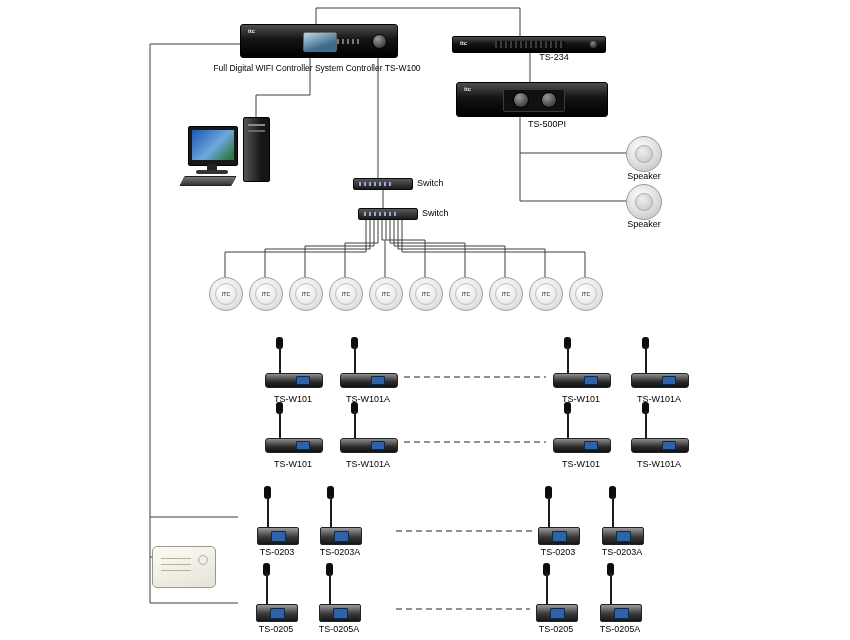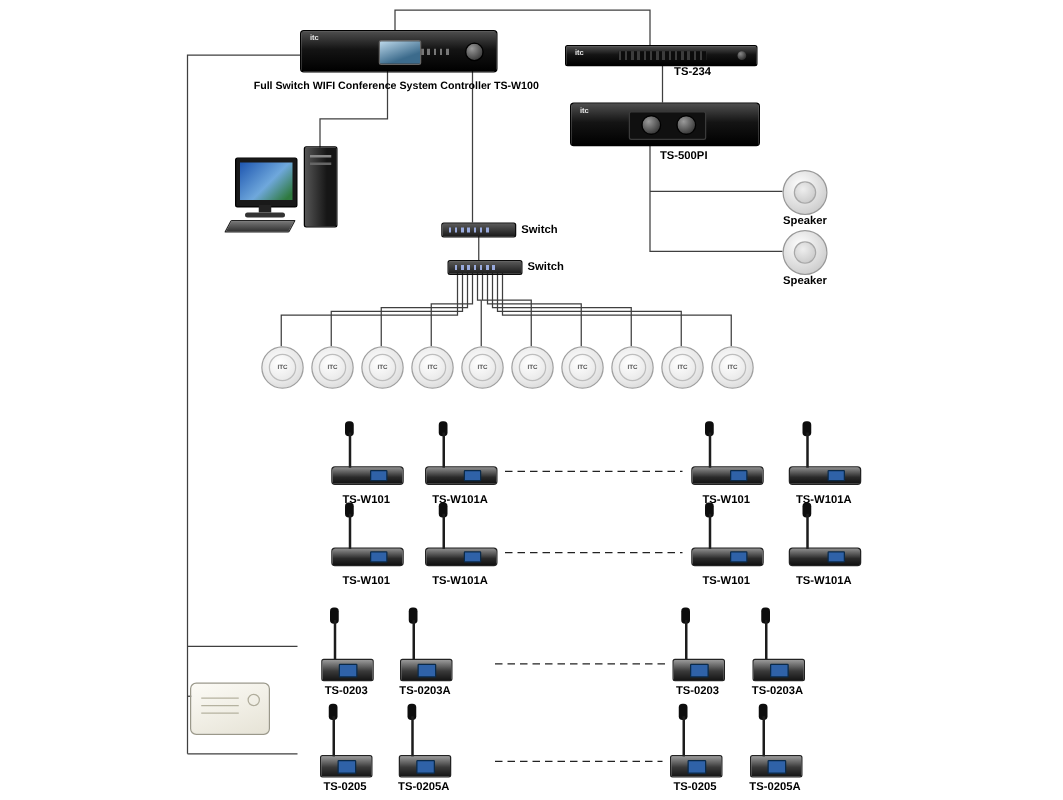--- a/index.html
+++ b/index.html
@@ -8,7 +8,7 @@
   #canvas{position:absolute;left:0;top:0;width:850px;height:640px;background:#fff}
   .wires{position:absolute;left:0;top:0}
 
-  .lbl{position:absolute;font-size:9px;font-weight:bold;color:#000;white-space:nowrap}
+  .lbl{position:absolute;font-size:9px;font-weight:normal;color:#000;white-space:nowrap}
   .lbl.c{transform:translateX(-50%)}
 
   

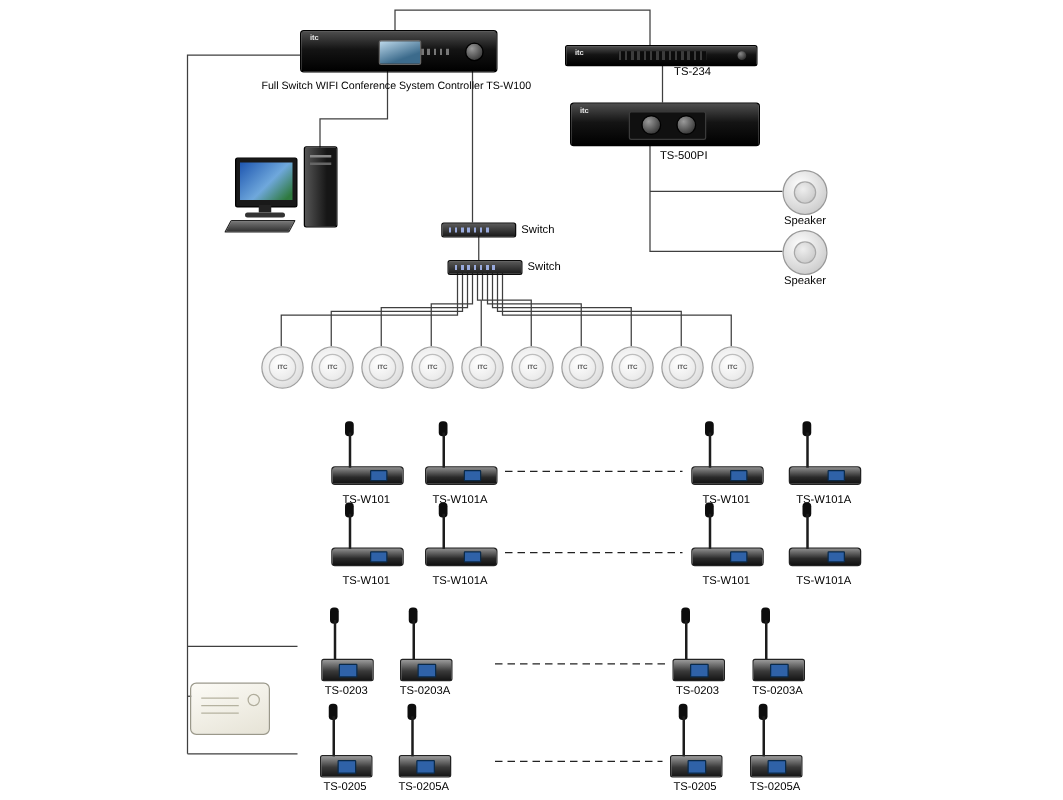--- a/index.html
+++ b/index.html
@@ -136,7 +136,7 @@
     <i class="dots"></i>
     <i class="knob"></i>
   </div>
-  <div class="lbl c" style="left:317px;top:63px;font-size:8.5px">Full Switch WIFI Conference System Controller TS-W100</div>
+  <div class="lbl c" style="left:317px;top:63px;font-size:8.5px">Full Digital WIFI Controller System Controller TS-W100</div>
 
   <div class="rack" id="ts234">
     <span class="brandtxt">itc</span>

